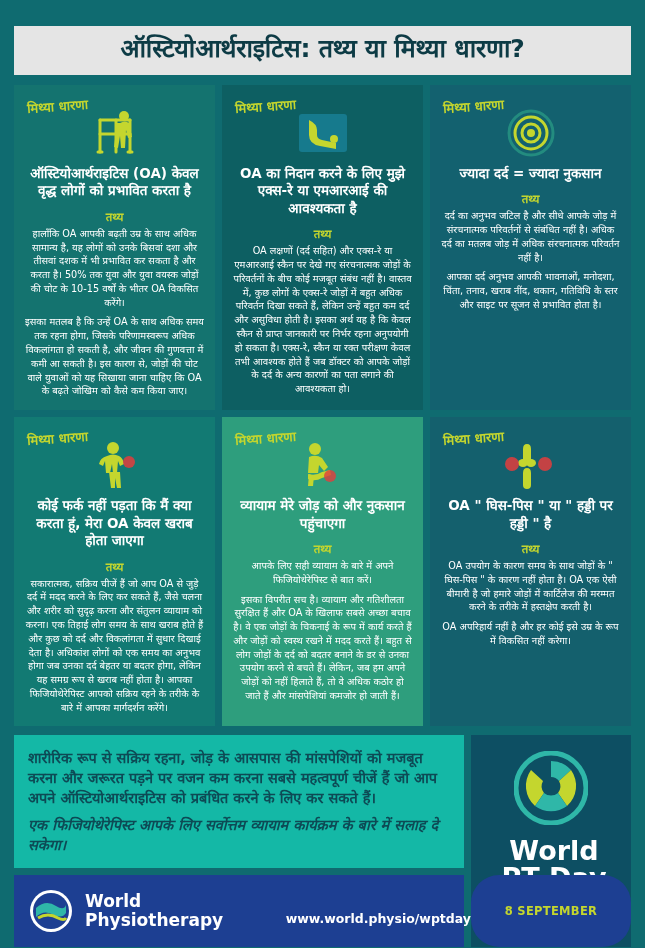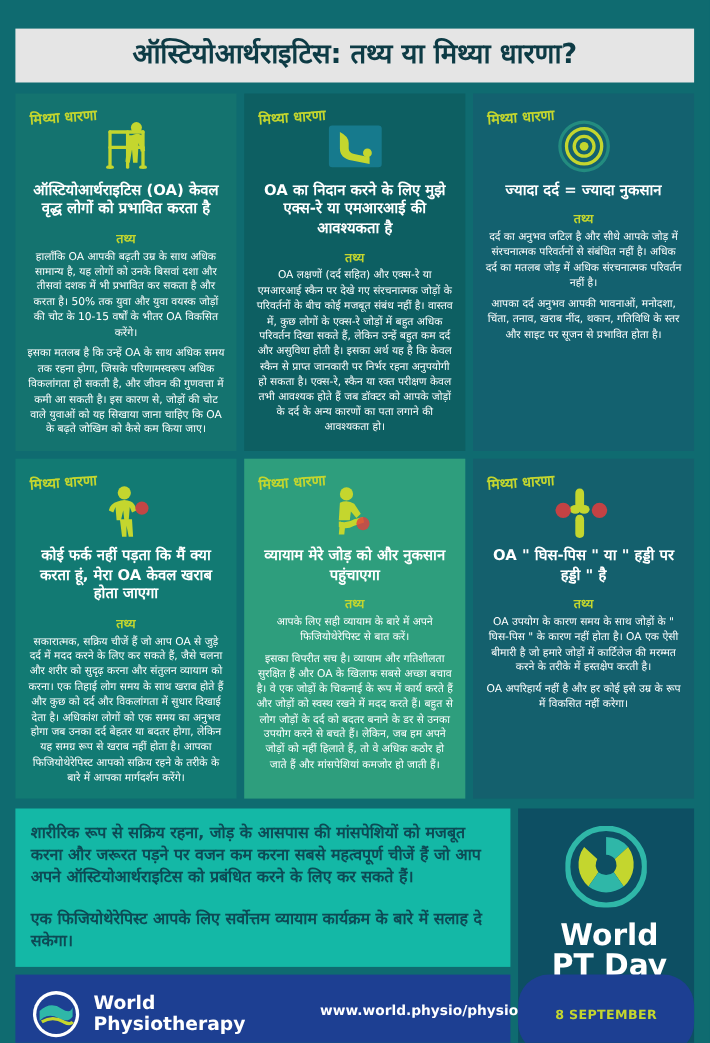--- a/index.html
+++ b/index.html
@@ -117,7 +117,7 @@
     font-weight: bold;
     color: #0d4a55;
   }
-  .summary p + p { margin-top: 18px; }
+  .summary p + p { margin-top: 7px; font-style: italic; }
   .logo-bar {
     background: #1d3f92;
     height: 72px;

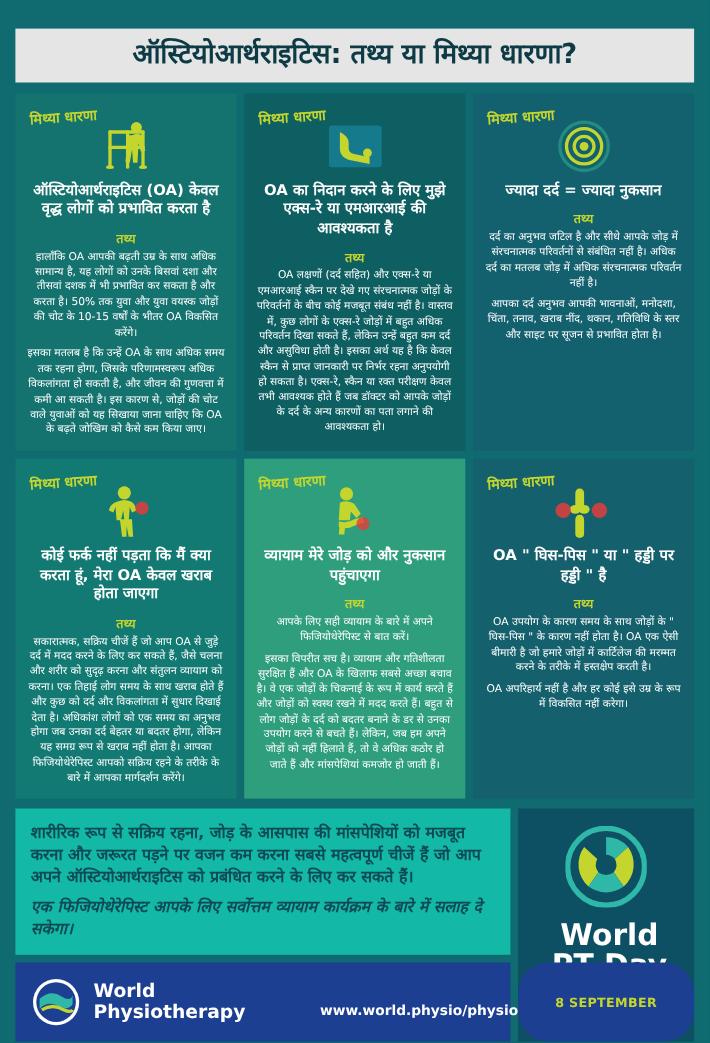--- a/index.html
+++ b/index.html
@@ -372,7 +372,7 @@
     </div>
   </div>
 
-  <div class="url-bar">www.world.physio/physio</div>
+  <div class="url-bar">www.world.physio/wptday</div>
 
 </div>
 

